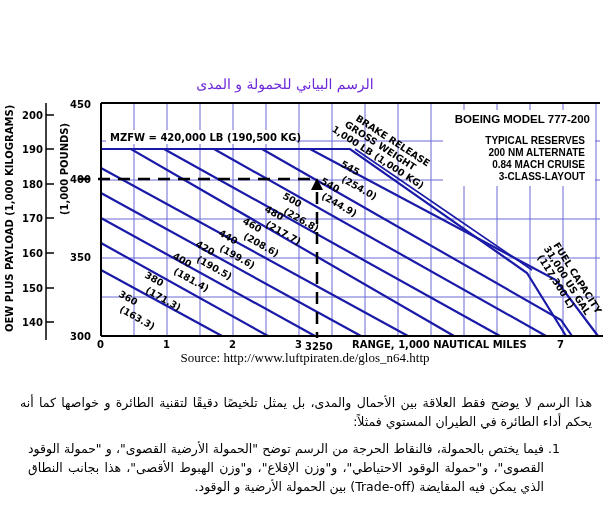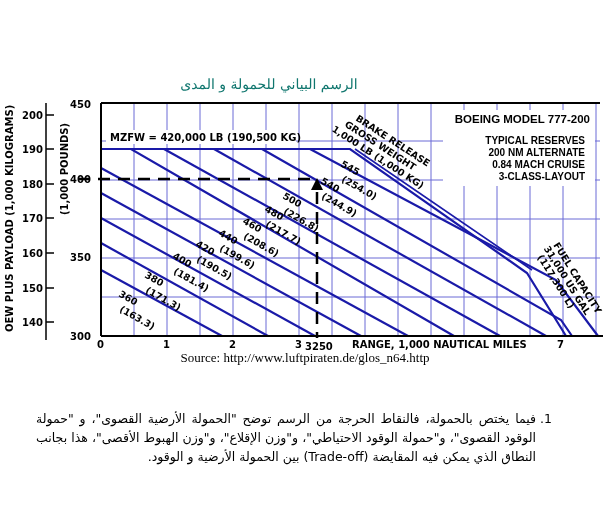--- a/index.html
+++ b/index.html
@@ -5,7 +5,7 @@
   html, body { margin:0; padding:0; background:#ffffff; }
   body { width:610px; height:519px; position:relative; overflow:hidden; font-family:"Liberation Sans", sans-serif; }
   #chart-svg { position:absolute; left:0; top:0; width:610px; height:360px; }
-  .chart-title { position:absolute; top:76px; left:0; width:538px; text-align:center; font-family:"DejaVu Serif", serif; font-size:14px; direction:rtl; color:#0f766e; }
+  .chart-title { position:absolute; top:76px; left:16px; width:538px; text-align:center; font-family:"DejaVu Serif", serif; font-size:14px; direction:rtl; color:#6d28d9; }
   .source { position:absolute; top:350px; left:0; width:610px; text-align:center; font-family:"Liberation Serif", serif; font-size:13px; color:#000; }
   .body-text { position:absolute; top:393px; left:20px; width:572px; direction:rtl; text-align:justify; font-family:"DejaVu Sans", sans-serif; font-size:12.5px; line-height:19px; color:#000; }
   .body-text p { margin:0; }

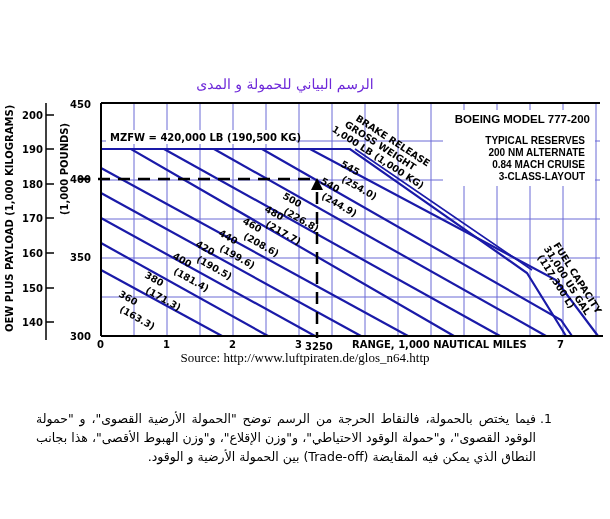--- a/index.html
+++ b/index.html
@@ -177,6 +177,7 @@
 <div class="source">Source: http://www.luftpiraten.de/glos_n64.http</div>
 
 <div class="body-text">
+  <p>هذا الرسم لا يوضح فقط العلاقة بين الأحمال والمدى، بل يمثل تلخيصًا دقيقًا لتقنية الطائرة و خواصها كما أنه يحكم أداء الطائرة في الطيران المستوي فمثلاً:</p>
   <ol>
     <li>فيما يختص بالحمولة، فالنقاط الحرجة من الرسم توضح "الحمولة الأرضية القصوى"، و "حمولة الوقود القصوى"، و"حمولة الوقود الاحتياطي"، و"وزن الإقلاع"، و"وزن الهبوط الأقصى"، هذا بجانب النطاق الذي يمكن فيه المقايضة (Trade-off) بين الحمولة الأرضية و الوقود.</li>
   </ol>

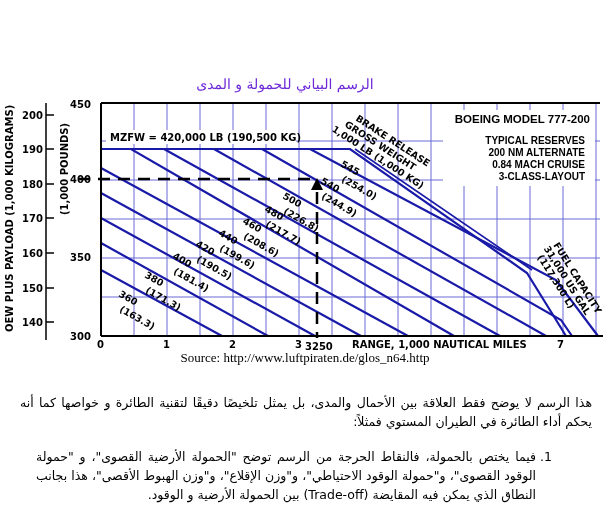--- a/index.html
+++ b/index.html
@@ -9,7 +9,7 @@
   .source { position:absolute; top:350px; left:0; width:610px; text-align:center; font-family:"Liberation Serif", serif; font-size:13px; color:#000; }
   .body-text { position:absolute; top:393px; left:20px; width:572px; direction:rtl; text-align:justify; font-family:"DejaVu Sans", sans-serif; font-size:12.5px; line-height:19px; color:#000; }
   .body-text p { margin:0; }
-  .body-text ol { margin:16px; padding:0 40px 0 0; }
+  .body-text ol { margin:8px; padding:0 40px 0 0; }
   .body-text li { text-align:justify; }
   .ax { font-family:"DejaVu Sans", sans-serif; font-weight:bold; font-size:10px; fill:#000; }
   .lbl { font-family:"DejaVu Sans", sans-serif; font-weight:bold; font-size:9.5px; fill:#000; }

